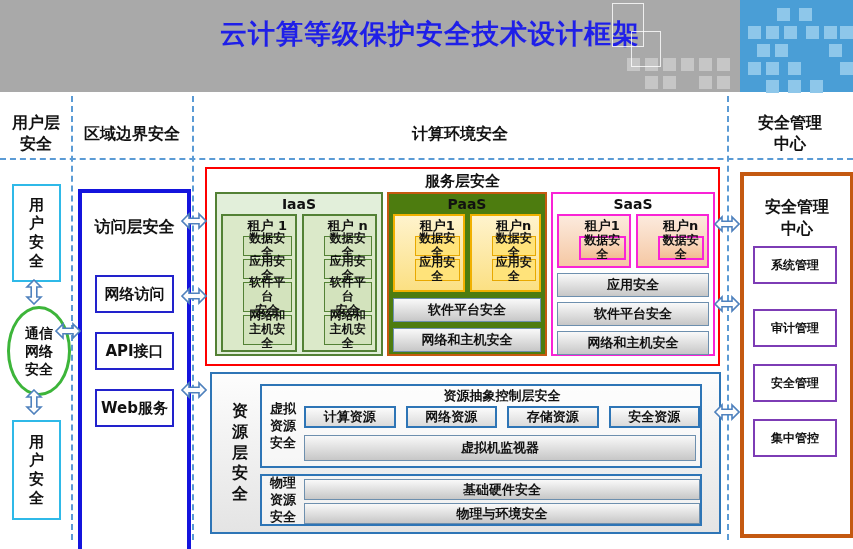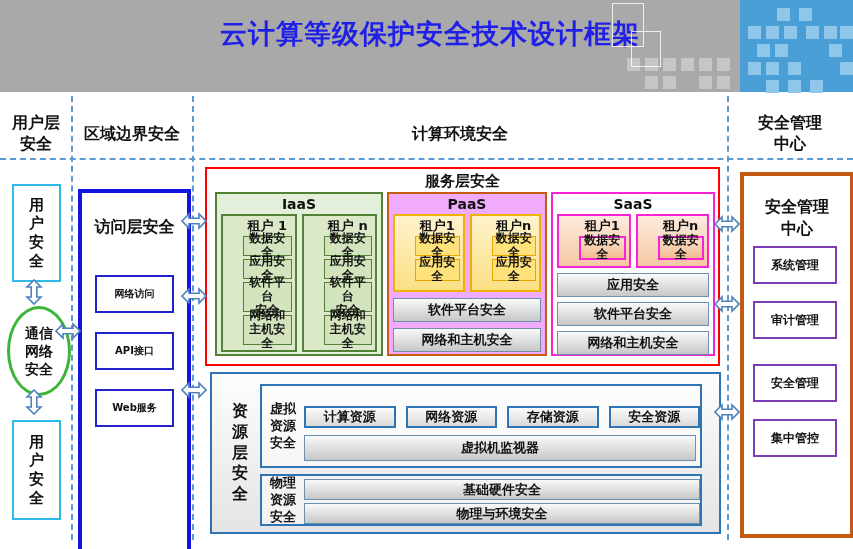--- a/index.html
+++ b/index.html
@@ -37,7 +37,7 @@
   .sect{display:flex;flex-direction:column;padding:2px 4px;box-sizing:border-box;}
   .sect-title{text-align:center;font-weight:bold;font-size:14px;height:18px;flex:none;}
   .iaas{left:8px;top:23px;width:168px;height:164px;border:2px solid #538135;background:#e2efda;}
-  .paas{left:180px;top:23px;width:160px;height:164px;border:2px solid #c55a11;background:#f0abfc;}
+  .paas{left:180px;top:23px;width:160px;height:164px;border:2px solid #c55a11;background:#4d7c0f;}
   .saas{left:344px;top:23px;width:164px;height:164px;border:2px solid #f923d6;background:#fff;}
   .tenants{display:flex;gap:5px;flex:none;}
   .tenant{flex:1;display:flex;flex-direction:column;gap:3px;padding:1px 3px 3px 20px;box-sizing:border-box;}

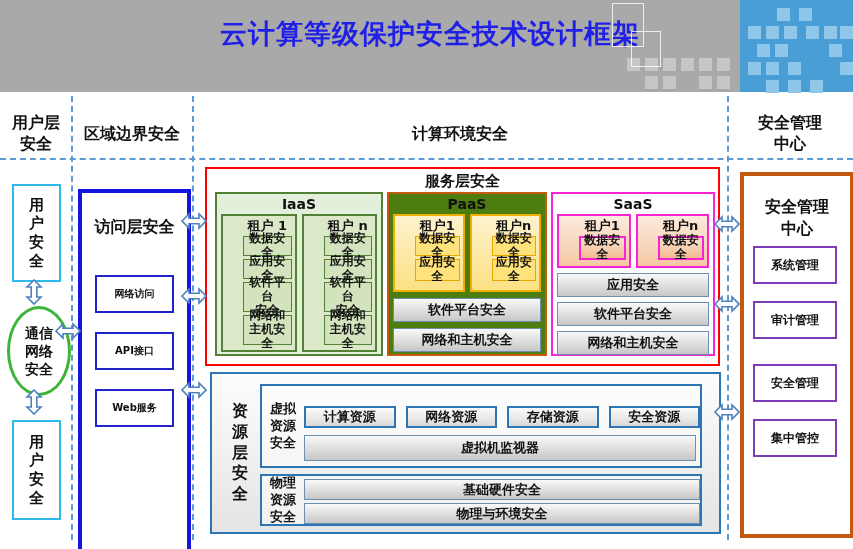--- a/index.html
+++ b/index.html
@@ -30,7 +30,7 @@
   .boundary{left:78px;top:165px;width:105px;height:360px;border:4px solid #1414dd;background:#fff;margin-top:24px;}
   .boundary-title{left:0;top:24px;width:100%;text-align:center;font-weight:bold;font-size:16px;}
   .bitem{left:13px;width:75px;height:34px;border:2px solid #2222cc;background:#fff;display:flex;align-items:center;
-         justify-content:center;font-weight:bold;font-size:10px;}
+         justify-content:center;font-weight:bold;font-size:15px;}
   
   .svc{left:205px;top:167px;width:511px;height:195px;border:2px solid #fe0000;background:#fff;}
   .svc-title{top:3px;left:0;width:100%;text-align:center;font-weight:bold;font-size:15px;}

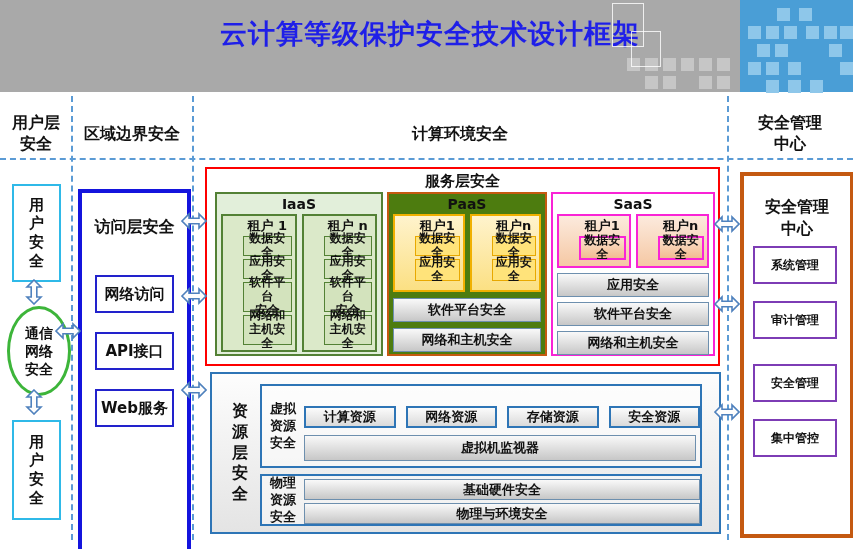--- a/index.html
+++ b/index.html
@@ -205,7 +205,7 @@
     <div class="abs mgmt-title">安全管理
 中心</div>
     <div class="abs mitem" style="top:70px;">系统管理</div>
-    <div class="abs mitem" style="top:125px;">审计管理</div>
+    <div class="abs mitem" style="top:133px;">审计管理</div>
     <div class="abs mitem" style="top:188px;">安全管理</div>
     <div class="abs mitem" style="top:243px;">集中管控</div>
   </div>

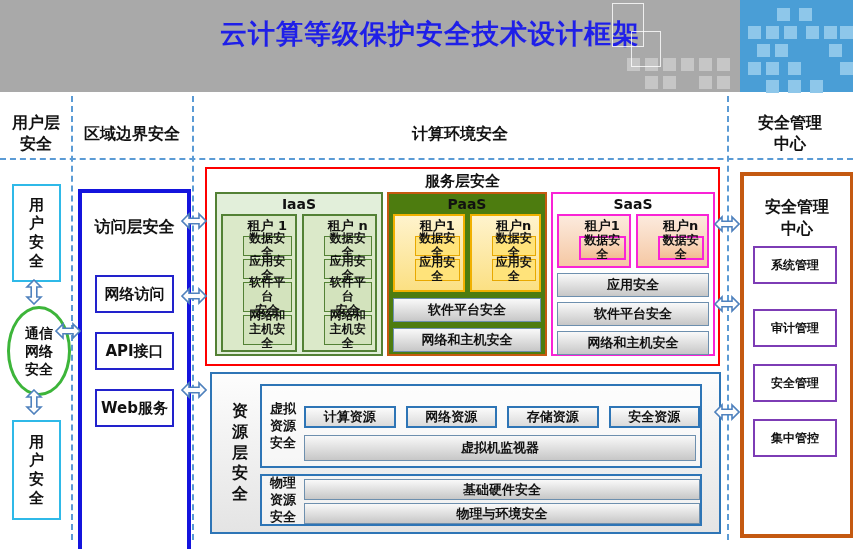--- a/index.html
+++ b/index.html
@@ -186,6 +186,7 @@
     </div>
     <div class="abs rsec vsec">
       <div class="seclabel">虚拟资源安全</div>
+      <div class="abs vtitle">资源抽象控制层安全</div>
       <div class="abs rrow">
         <div class="rbox">计算资源</div>
         <div class="rbox">网络资源</div>

